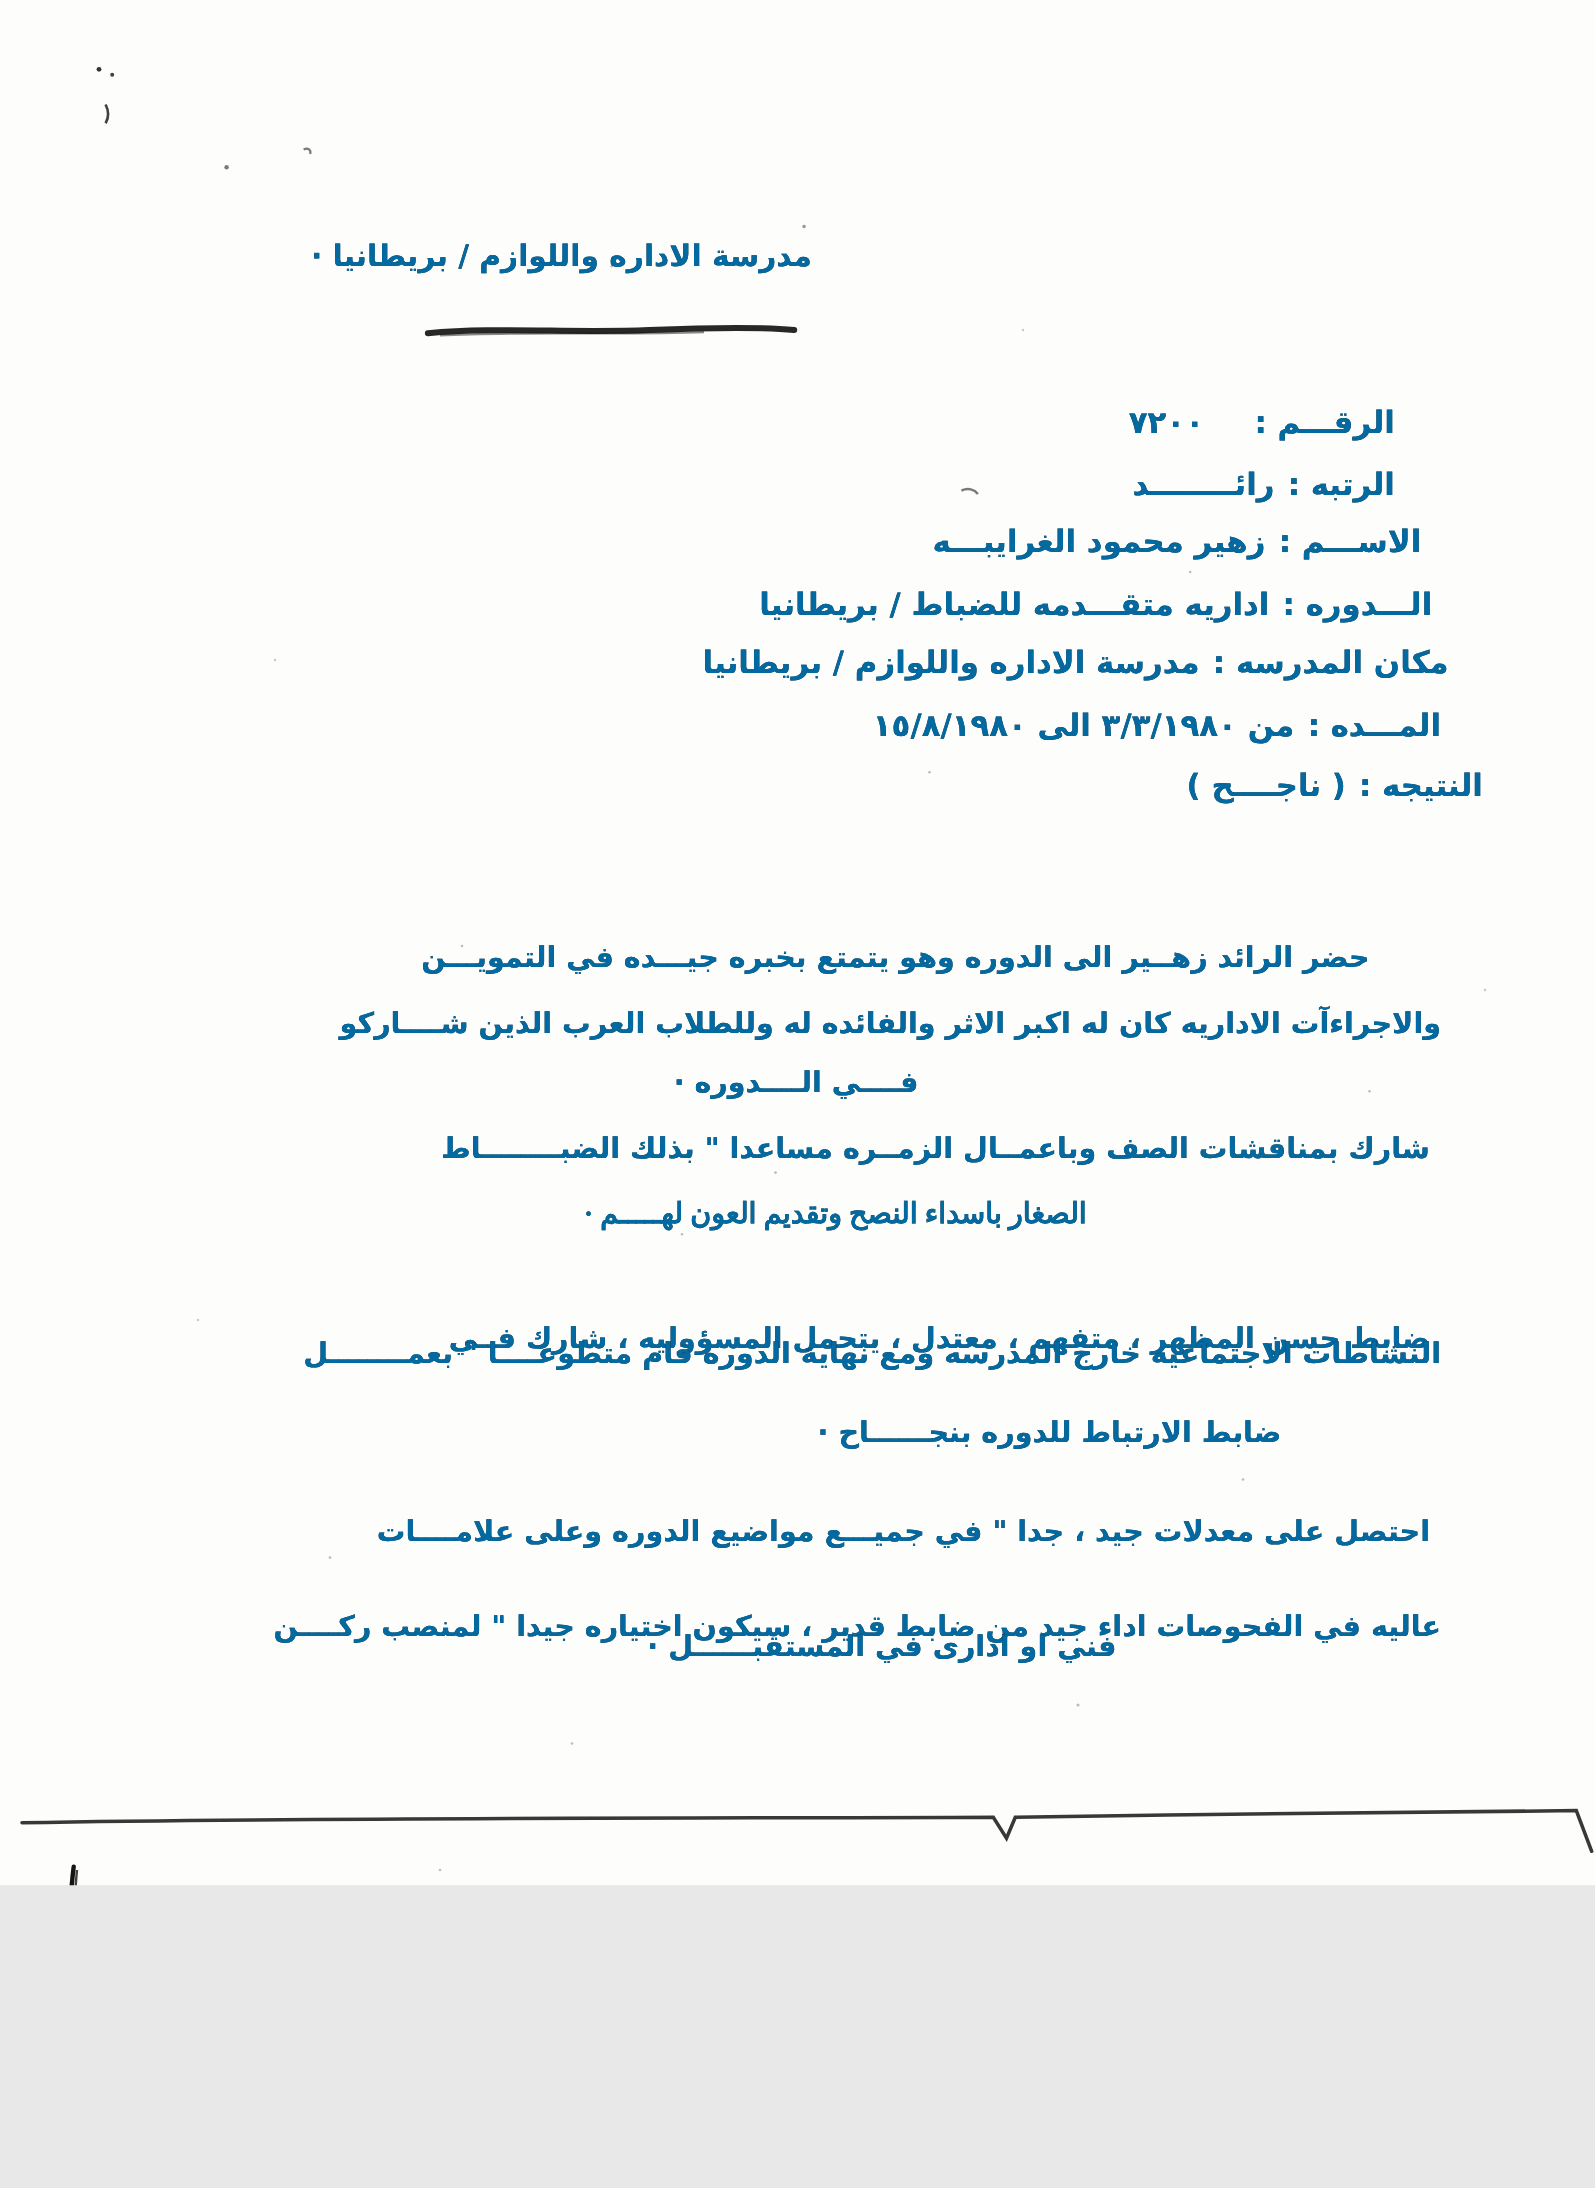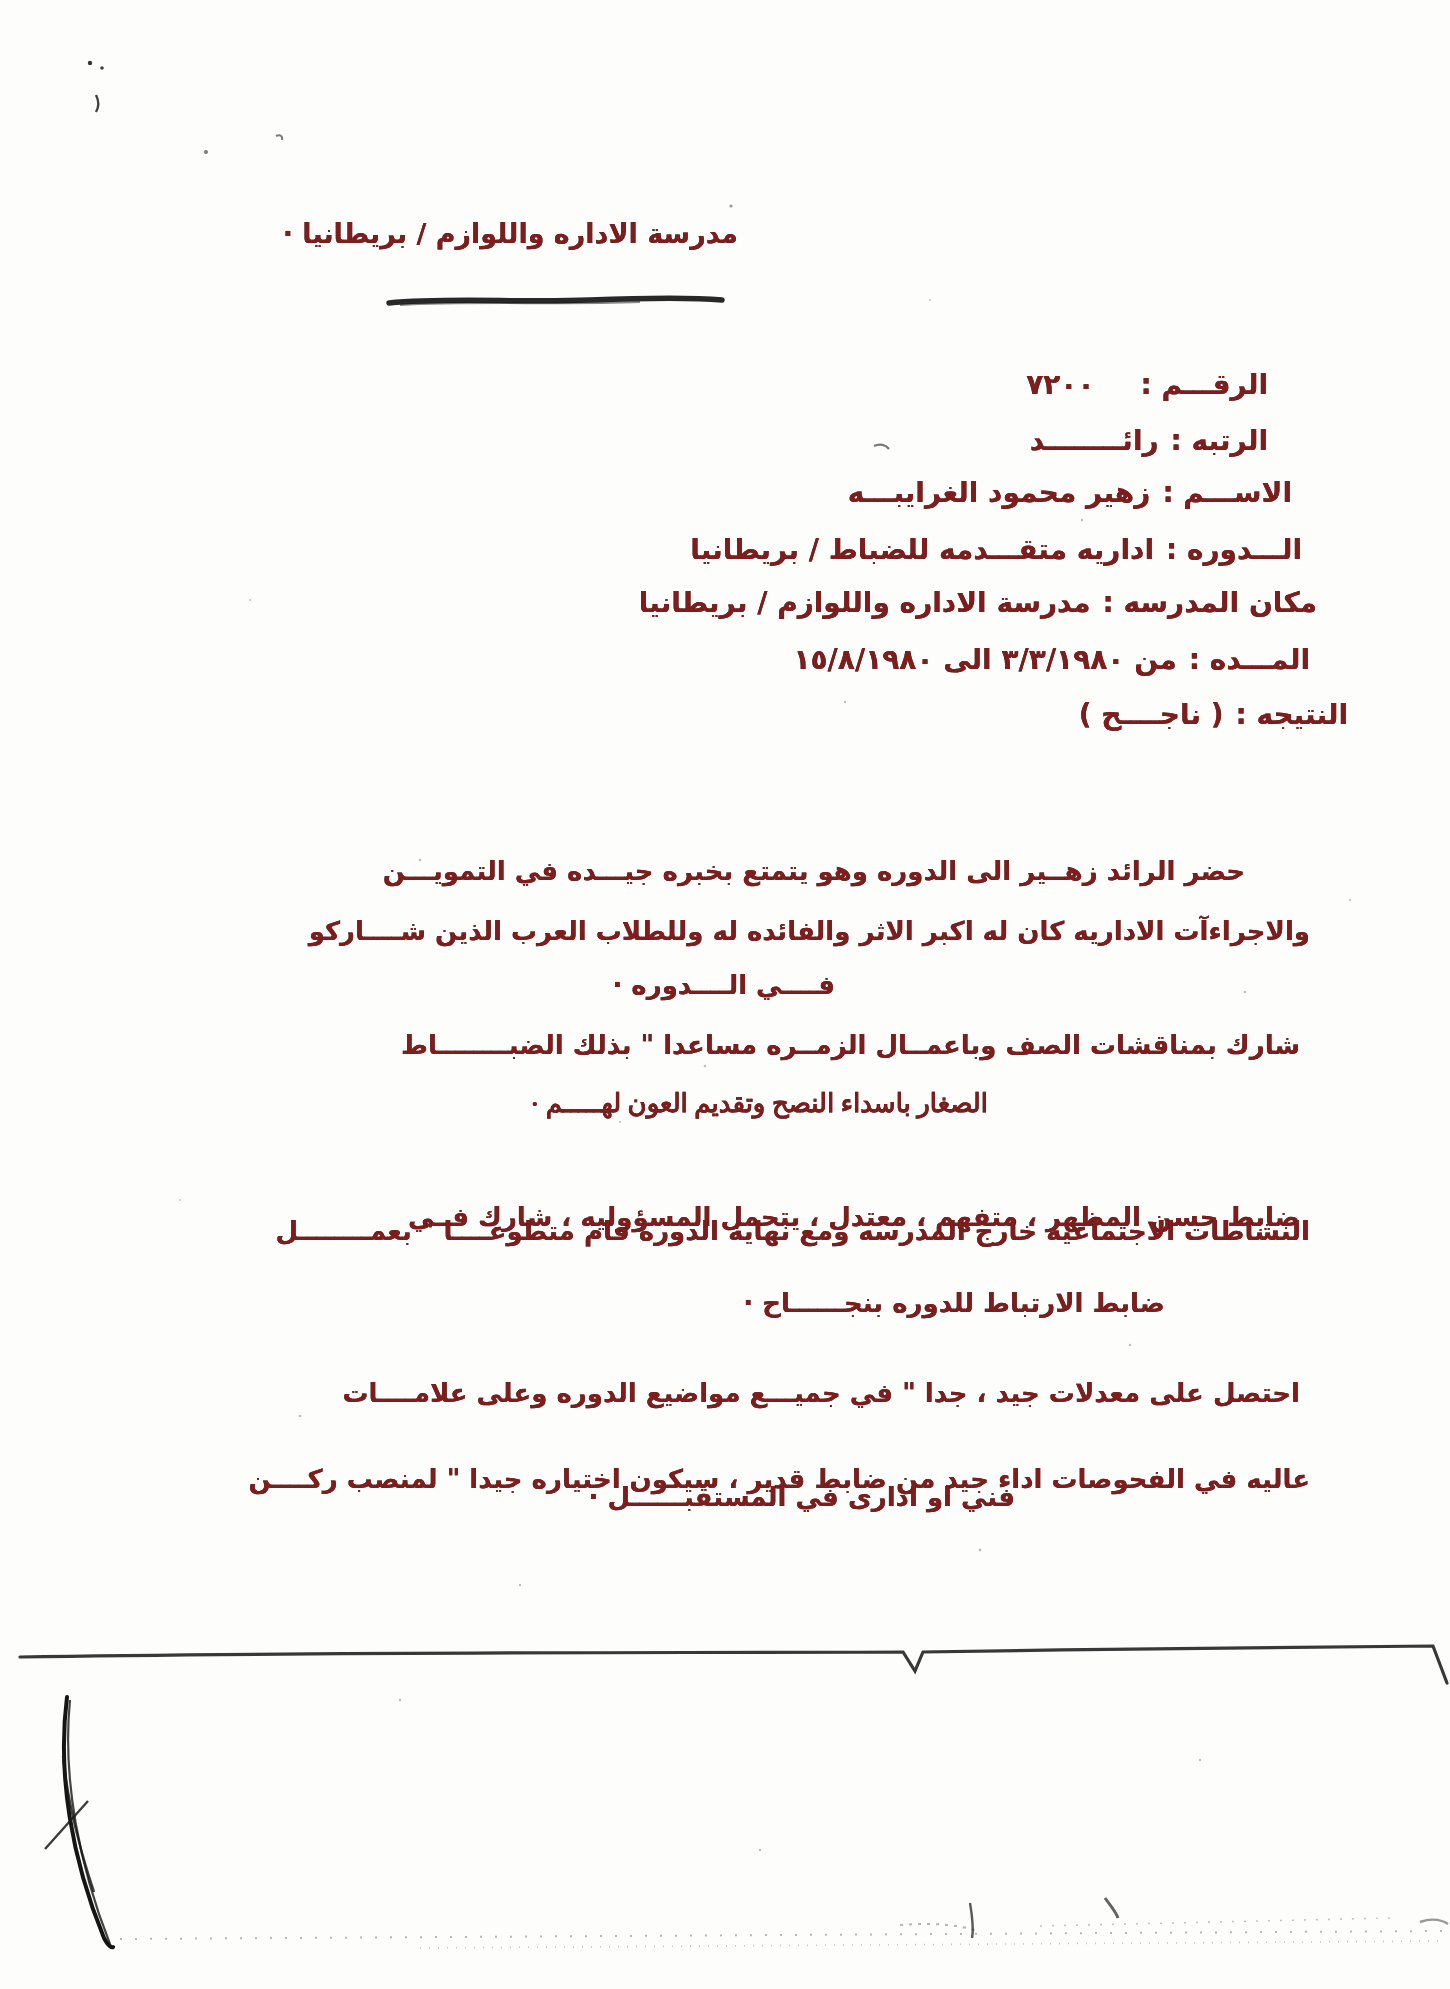--- a/index.html
+++ b/index.html
@@ -5,13 +5,13 @@
   html,body{margin:0;padding:0;background:#e8e8e8;}
   .page{
     position:relative;
-    width:1450px;height:1989px;
+    width:1450px;height:1714px;
     margin:0 auto;
     background:#fefefdf5;
     background-color:#fdfdfc;
     overflow:hidden;
     font-family:"DejaVu Sans", sans-serif;
-    color:#7f1d1d;
+    color:#0369a1;
   }
   .ar{
     direction:rtl;

